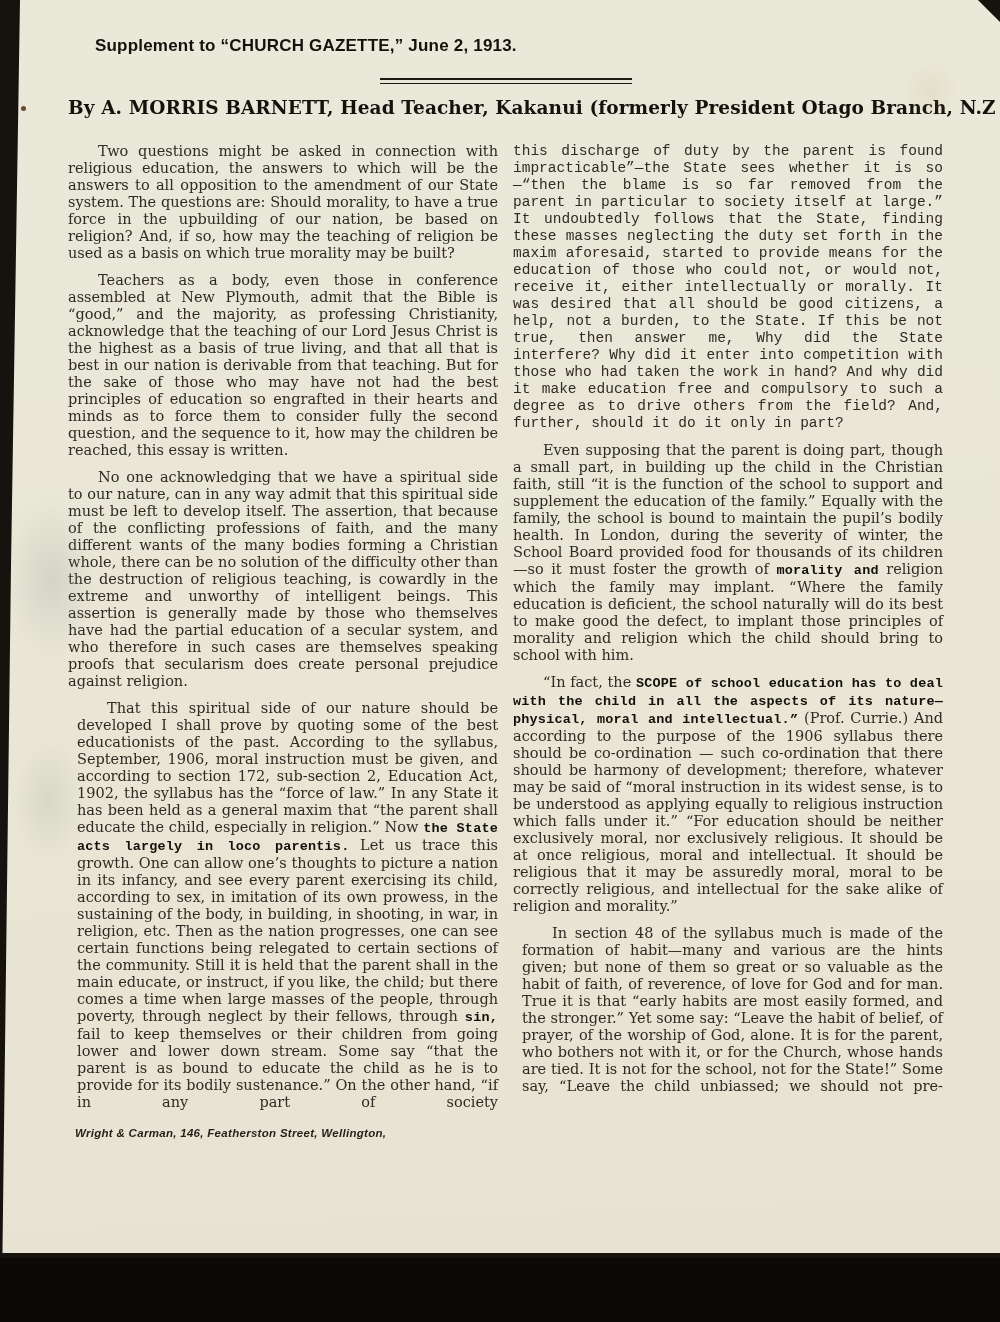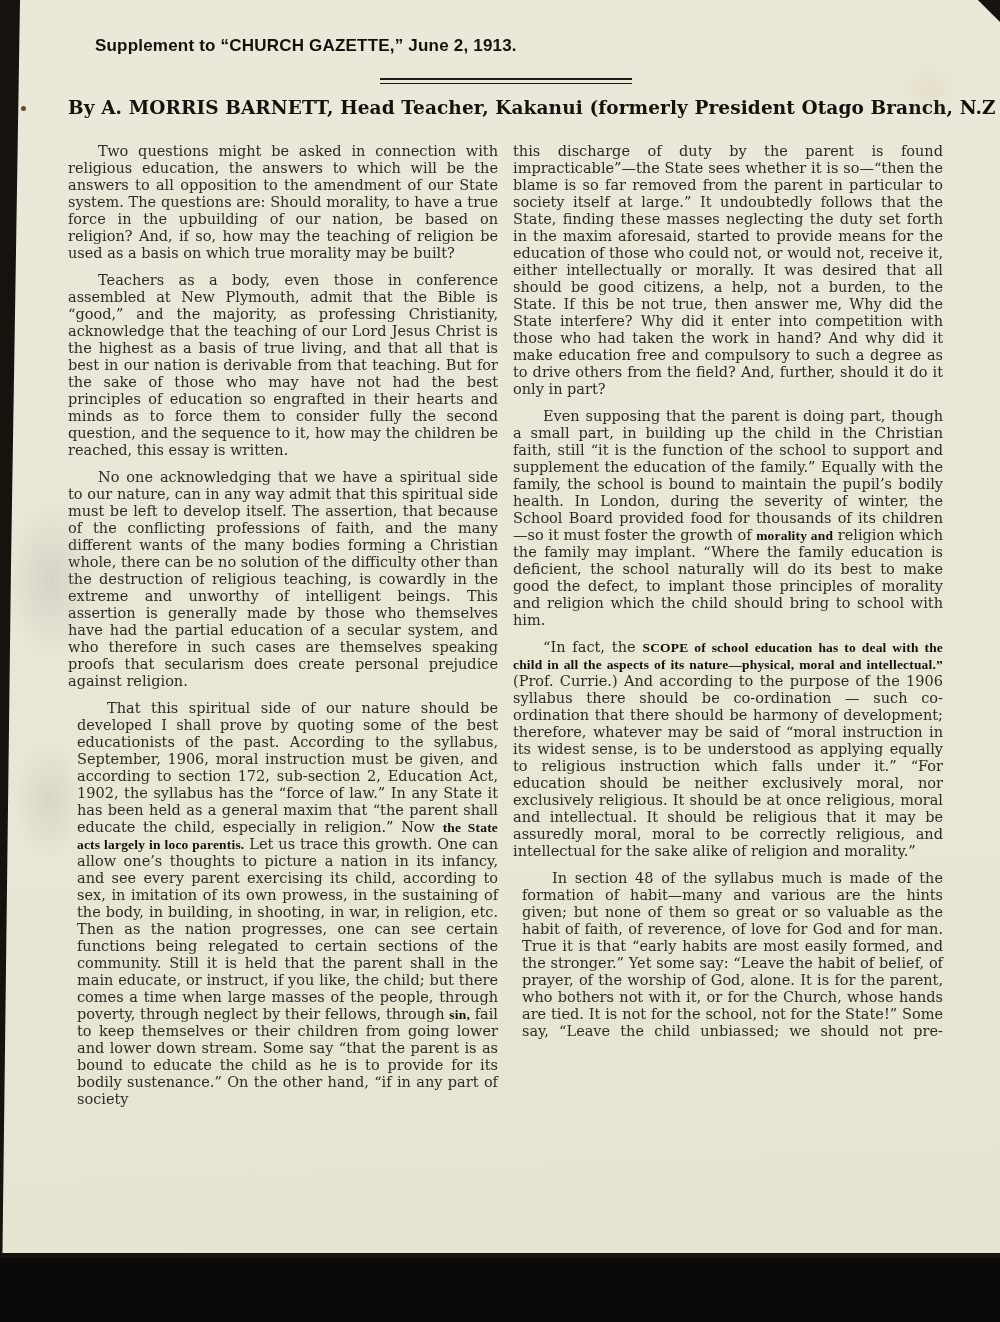--- a/index.html
+++ b/index.html
@@ -90,7 +90,7 @@
     color: var(--ink, #2f2b24);
   }
   .col p:last-child { margin-bottom: 0; margin-left: 9px; }
-  .col p.noindent { text-indent: 0; }
+  .col p.noindent { text-indent: 0; font-family: Liberation Mono, monospace; }
   .col p.runs-on { text-align-last: justify; }
   .col p b {
     font-family: Liberation Serif, serif;

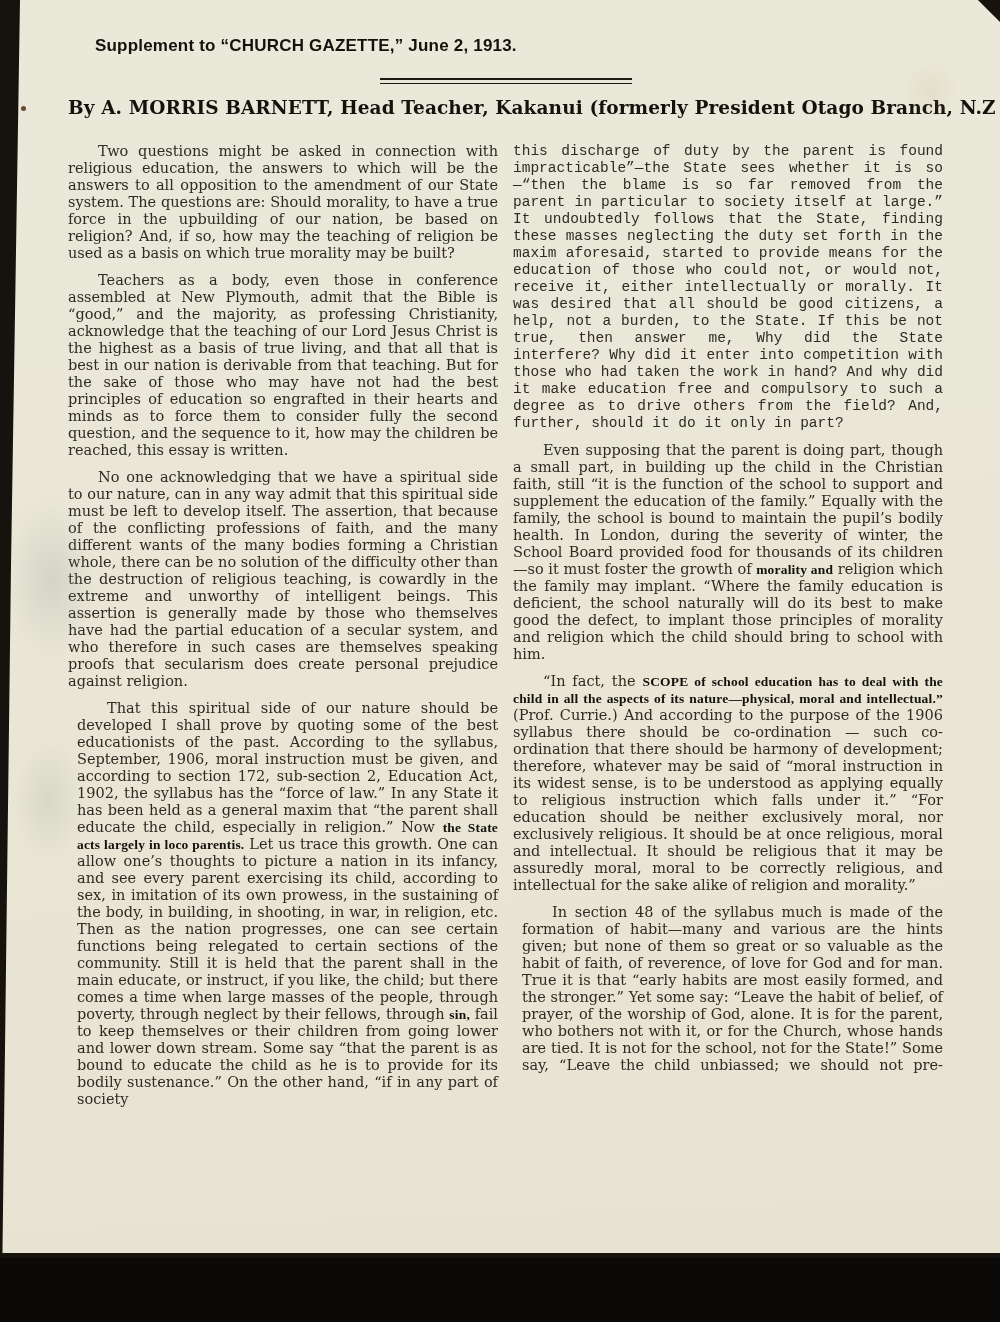--- a/index.html
+++ b/index.html
@@ -93,7 +93,7 @@
   .col p.noindent { text-indent: 0; font-family: Liberation Mono, monospace; }
   .col p.runs-on { text-align-last: justify; }
   .col p b {
-    font-family: Liberation Serif, serif;
+    font-family: Liberation Mono, monospace;
     font-weight: bold; font-size: 0.93em; letter-spacing: 0.2px;
     color: #14110c;
   }

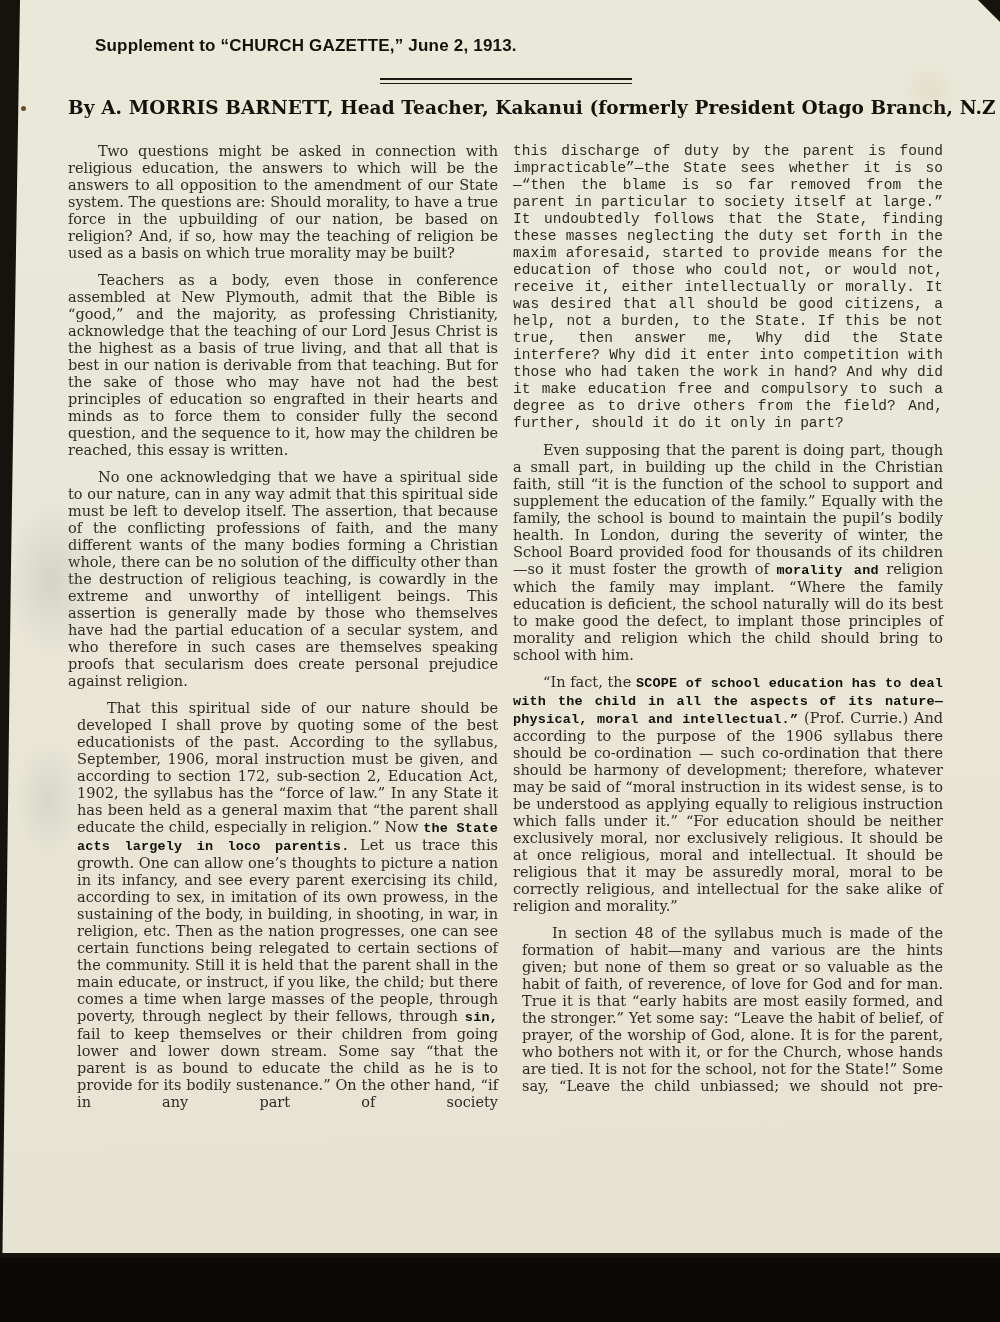--- a/index.html
+++ b/index.html
@@ -135,6 +135,7 @@
       </div>
     </div>
 
+    <div class="imprint">Wright &amp; Carman, 146, Featherston Street, Wellington,</div>
 
     <div class="stain stain-1"></div>
     <div class="stain stain-2"></div>

